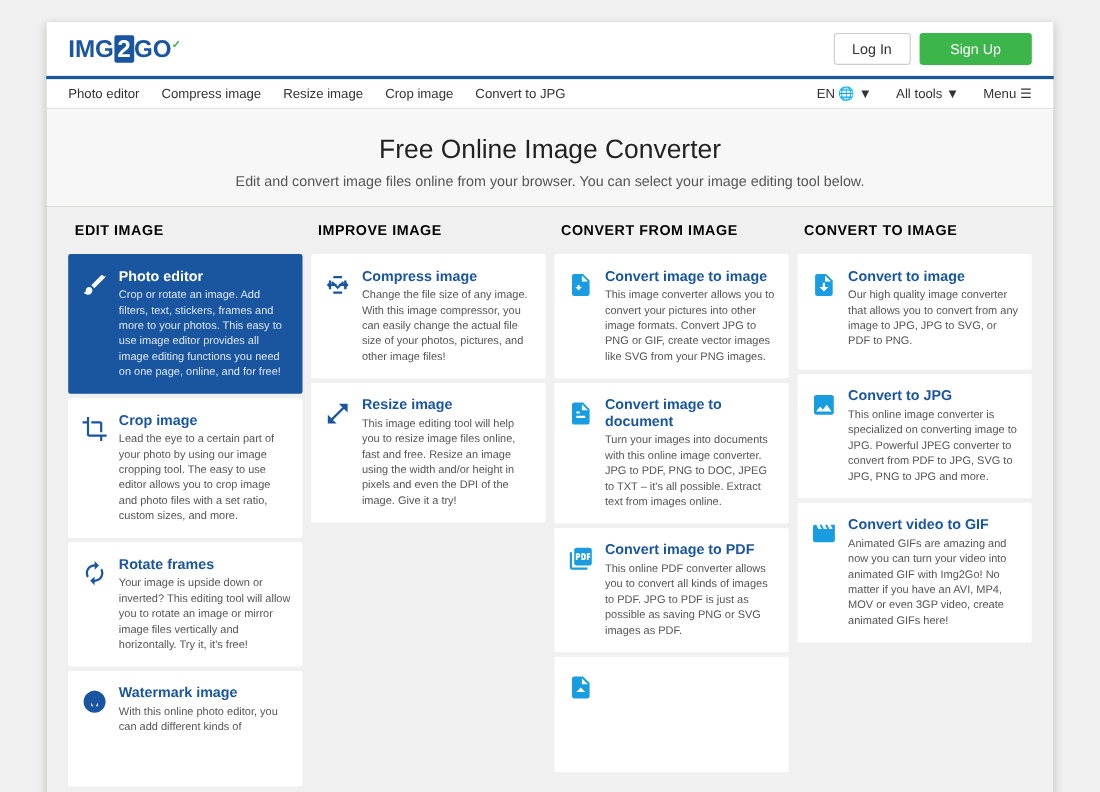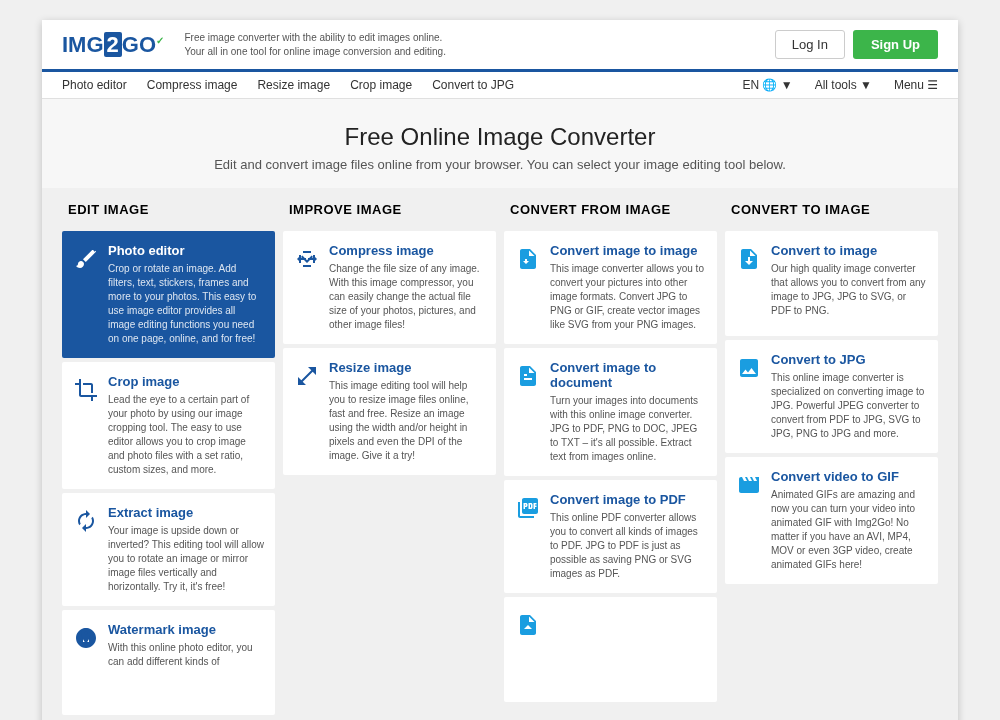--- a/index.html
+++ b/index.html
@@ -203,10 +203,6 @@
         IMG<span class="two">2</span>GO<span style="color:#3cb54a;font-size:10px;vertical-align:super;">✓</span>
       </div>
     </div>
-    <div class="logo-tagline">
-      <div>Free image converter with the ability to edit images online.</div>
-      <div>Your all in one tool for online image conversion and editing.</div>
-    </div>
     <div class="header-right">
       <button class="btn-login">Log In</button>
       <button class="btn-signup">Sign Up</button>

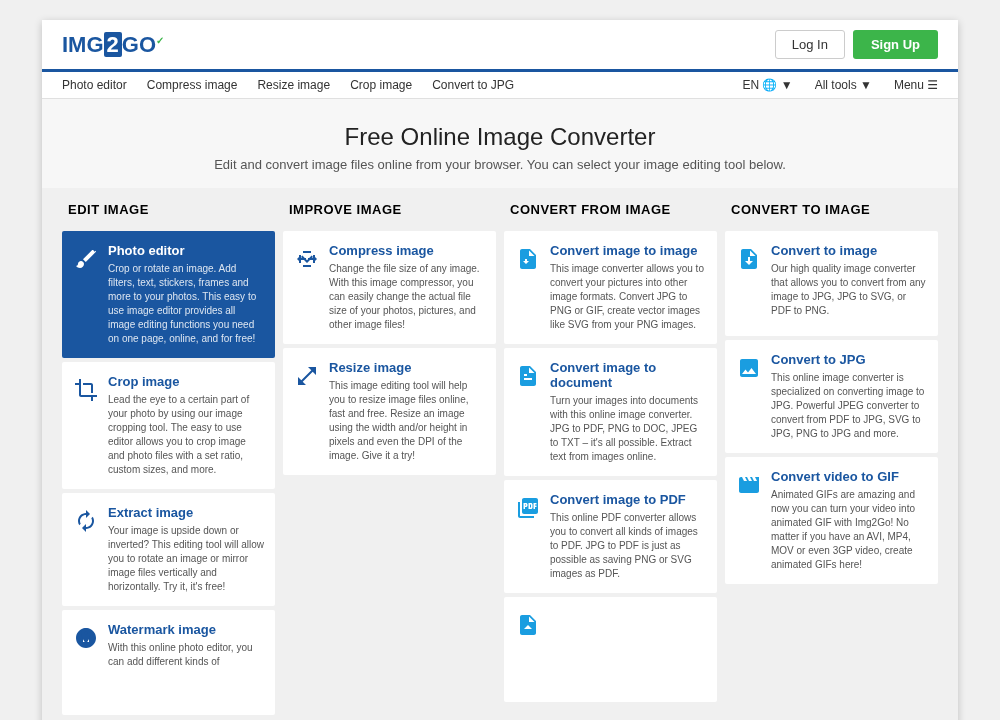--- a/index.html
+++ b/index.html
@@ -61,11 +61,11 @@
       background: #3cb54a;
       color: white;
       border: none;
-      padding: 7px 18px;
+      padding: 7px 28px;
       border-radius: 3px;
       font-size: 13px;
       cursor: pointer;
-      font-weight: bold;
+      font-weight: normal;
     }
 
     

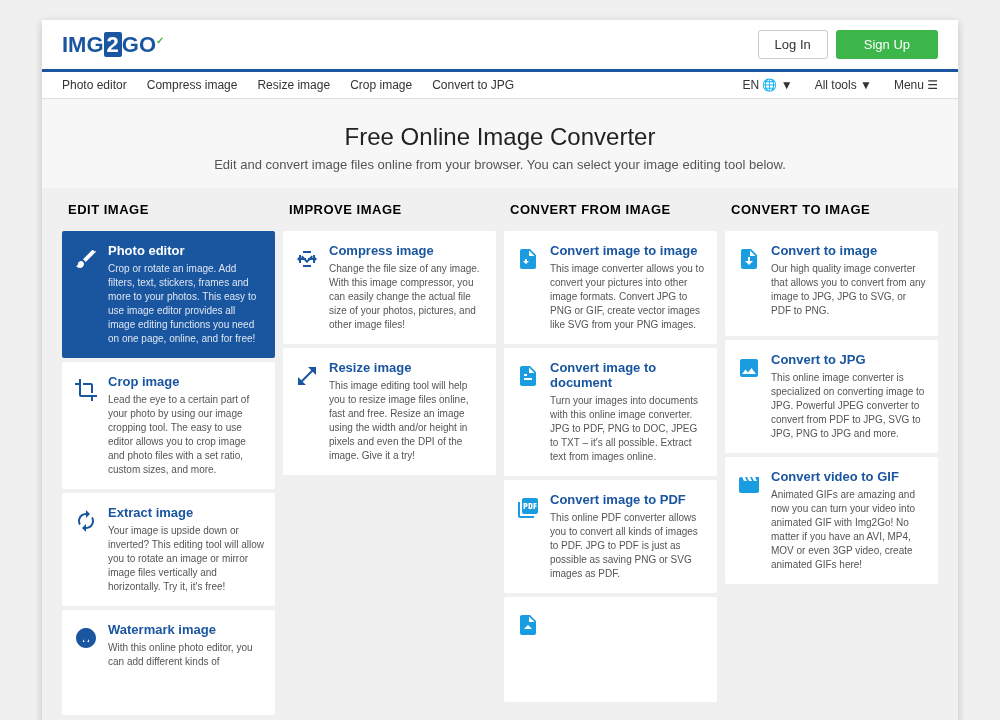--- a/index.html
+++ b/index.html
@@ -273,7 +273,7 @@
             </svg>
           </div>
           <div class="card-body">
-            <div class="card-title">Extract image</div>
+            <div class="card-title">Rotate frames</div>
             <div class="card-desc">Your image is upside down or inverted? This editing tool will allow you to rotate an image or mirror image files vertically and horizontally. Try it, it's free!</div>
           </div>
         </div>

